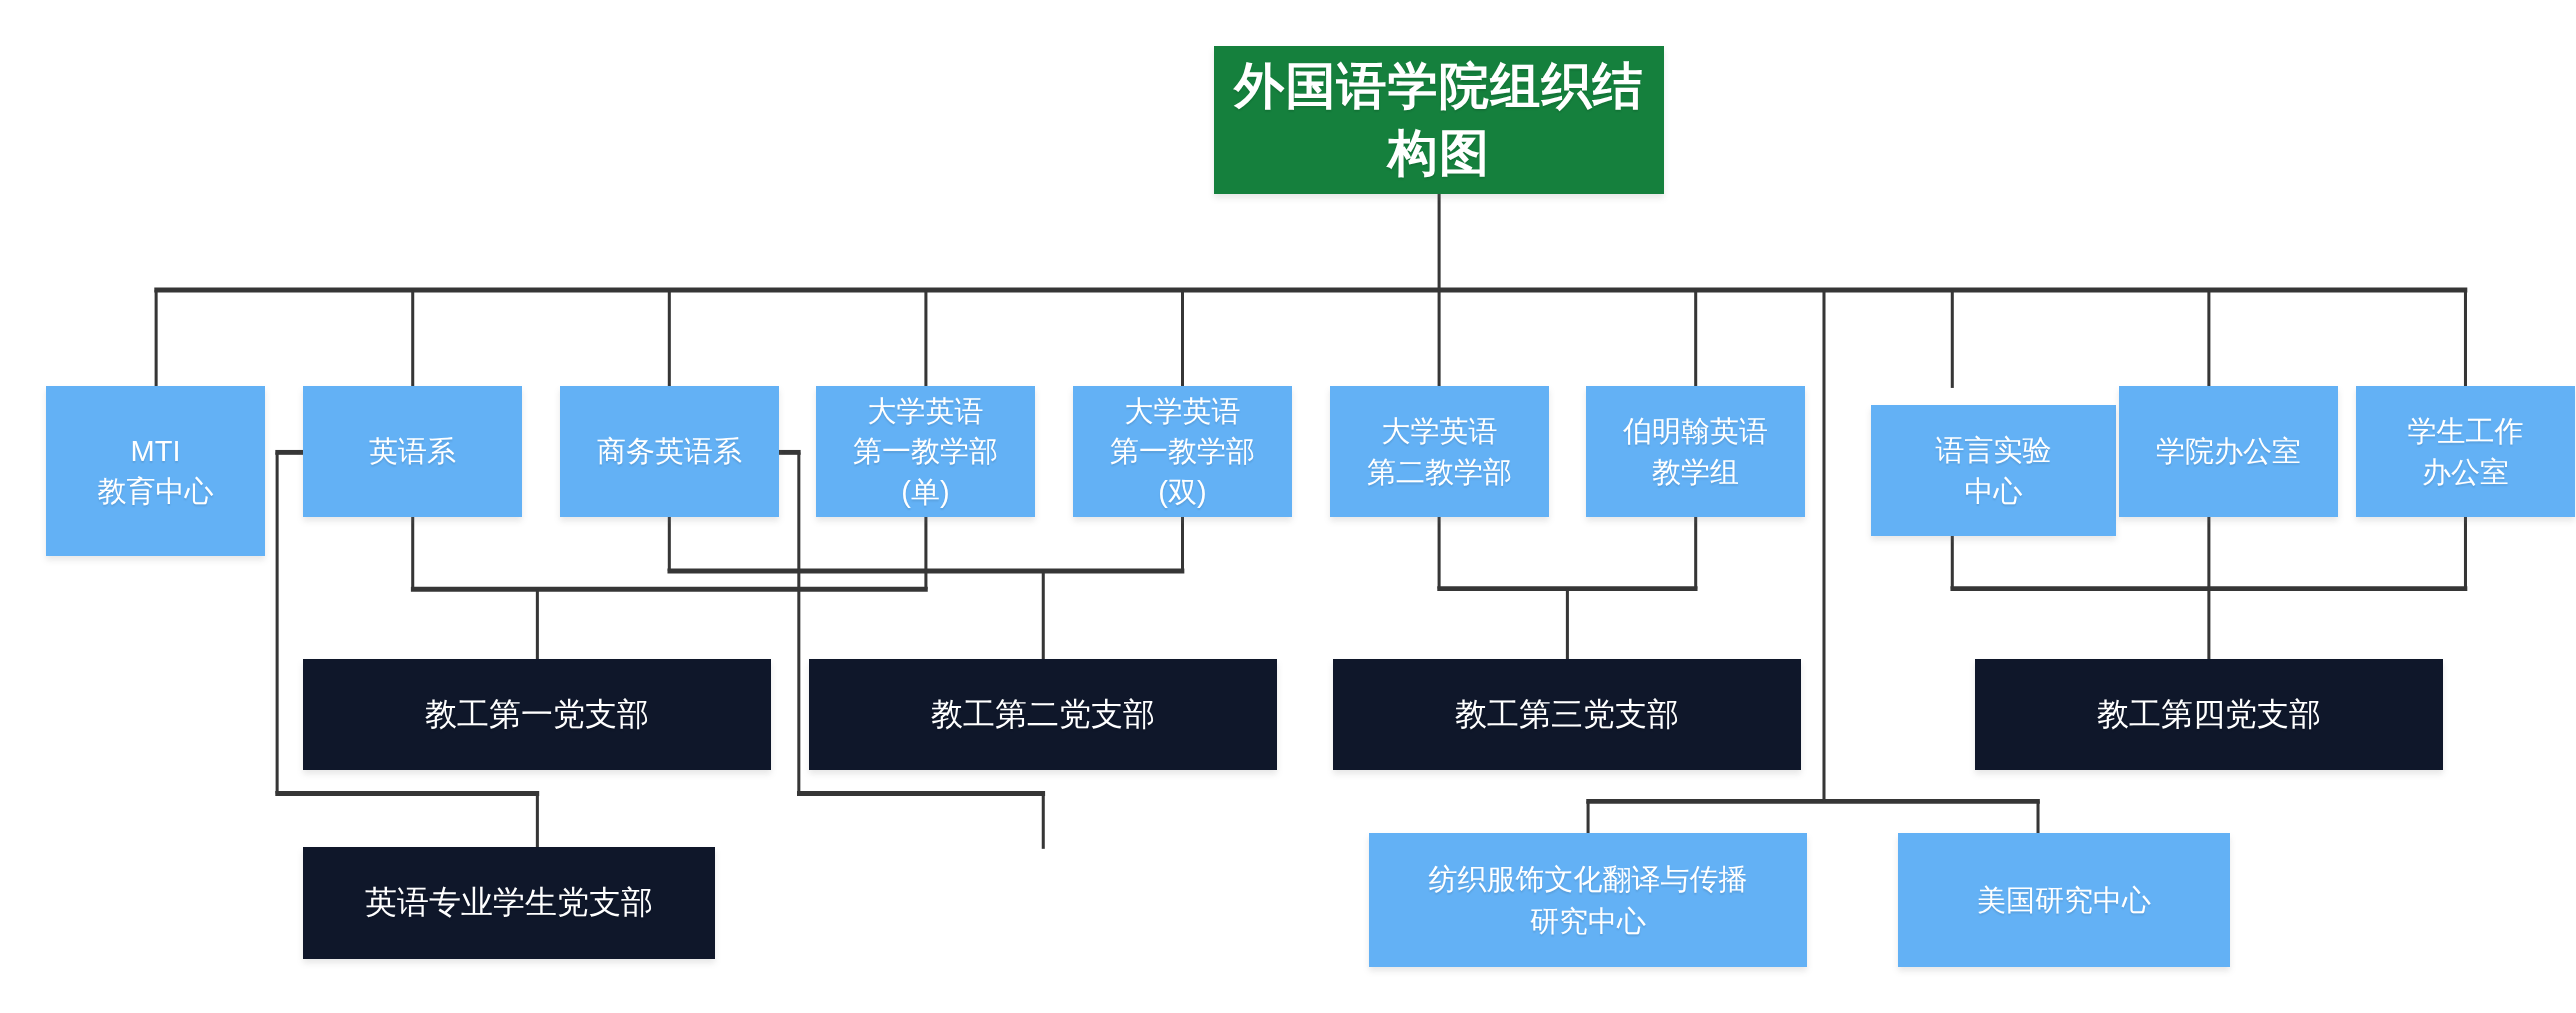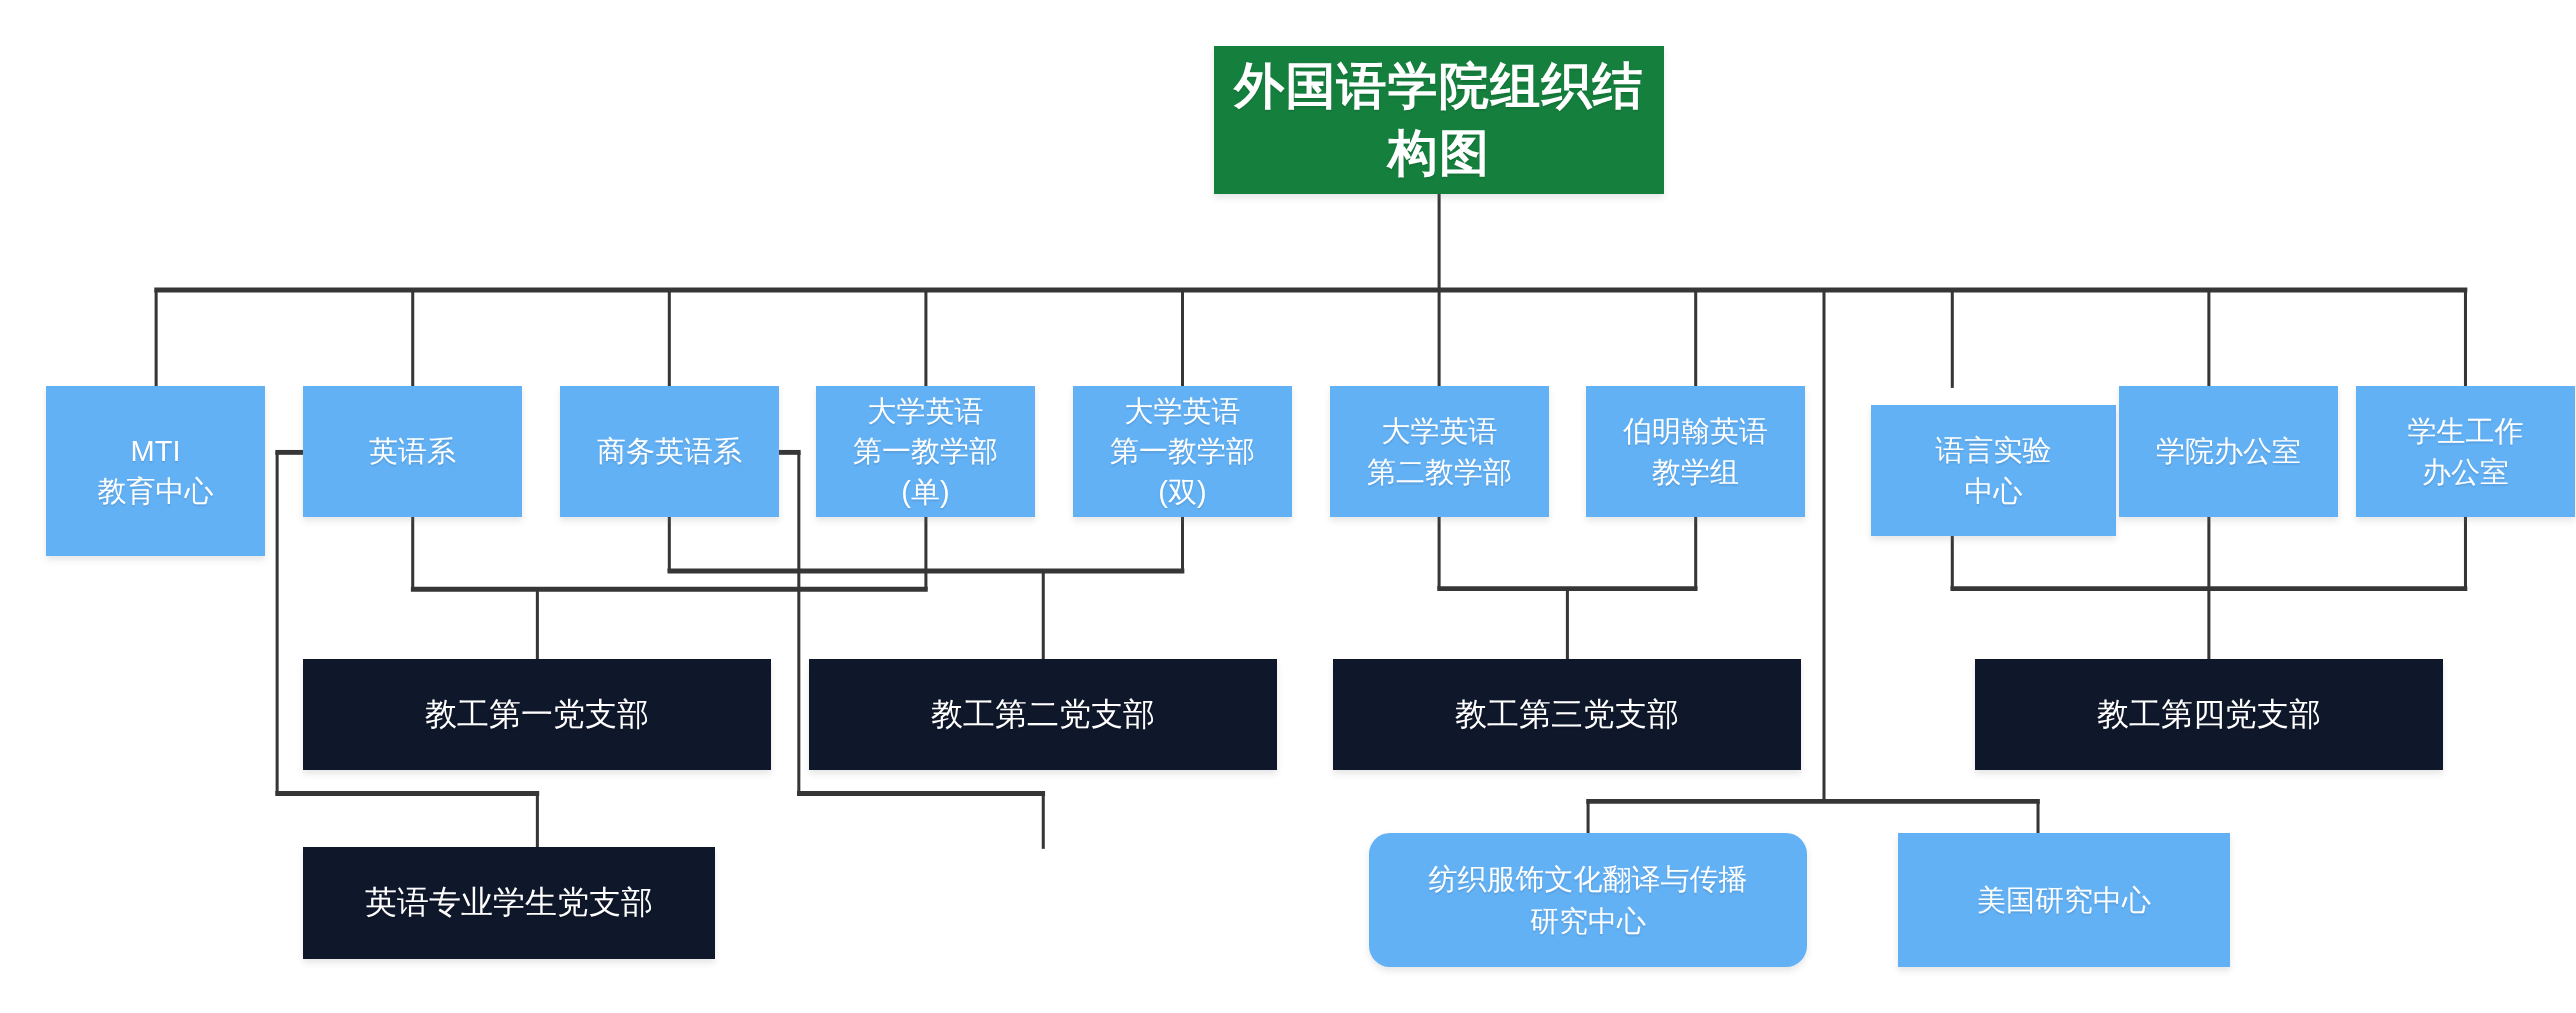--- a/index.html
+++ b/index.html
@@ -139,7 +139,7 @@
 
   <div class="node party" style="left:303px; top:847px; width:412px; height:112px;">英语专业学生党支部</div>
 
-  <div class="node center" style="left:1369px; top:833px; width:438px; height:134px;border-radius:21px;">纺织服饰文化翻译与传播
+  <div class="node center" style="left:1369px; top:833px; width:438px; height:134px;">纺织服饰文化翻译与传播
 研究中心</div>
   <div class="node center" style="left:1898px; top:833px; width:332px; height:134px;">美国研究中心</div>
 

